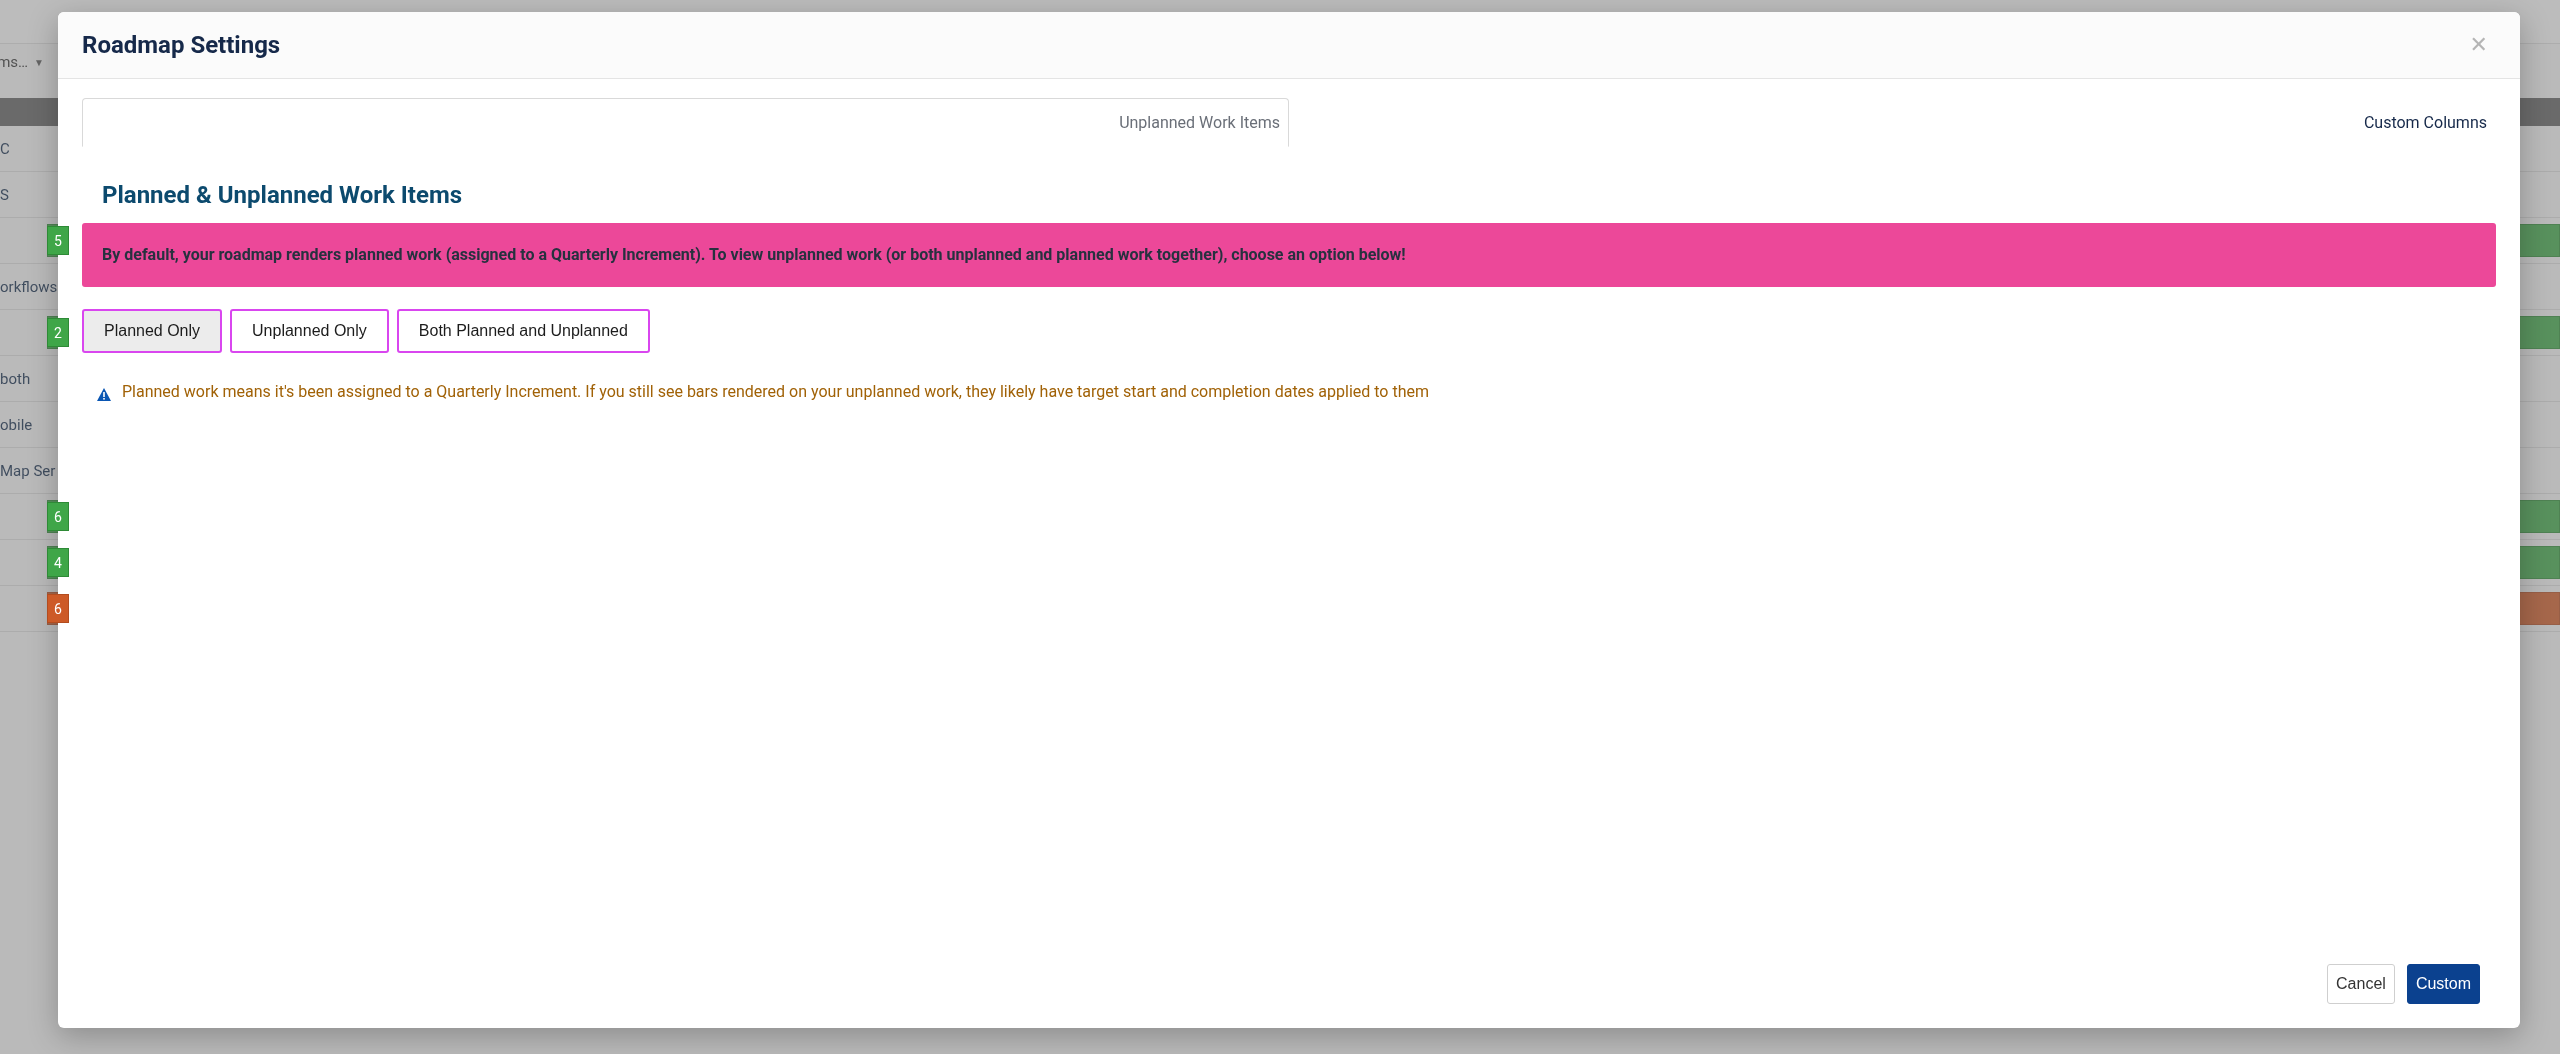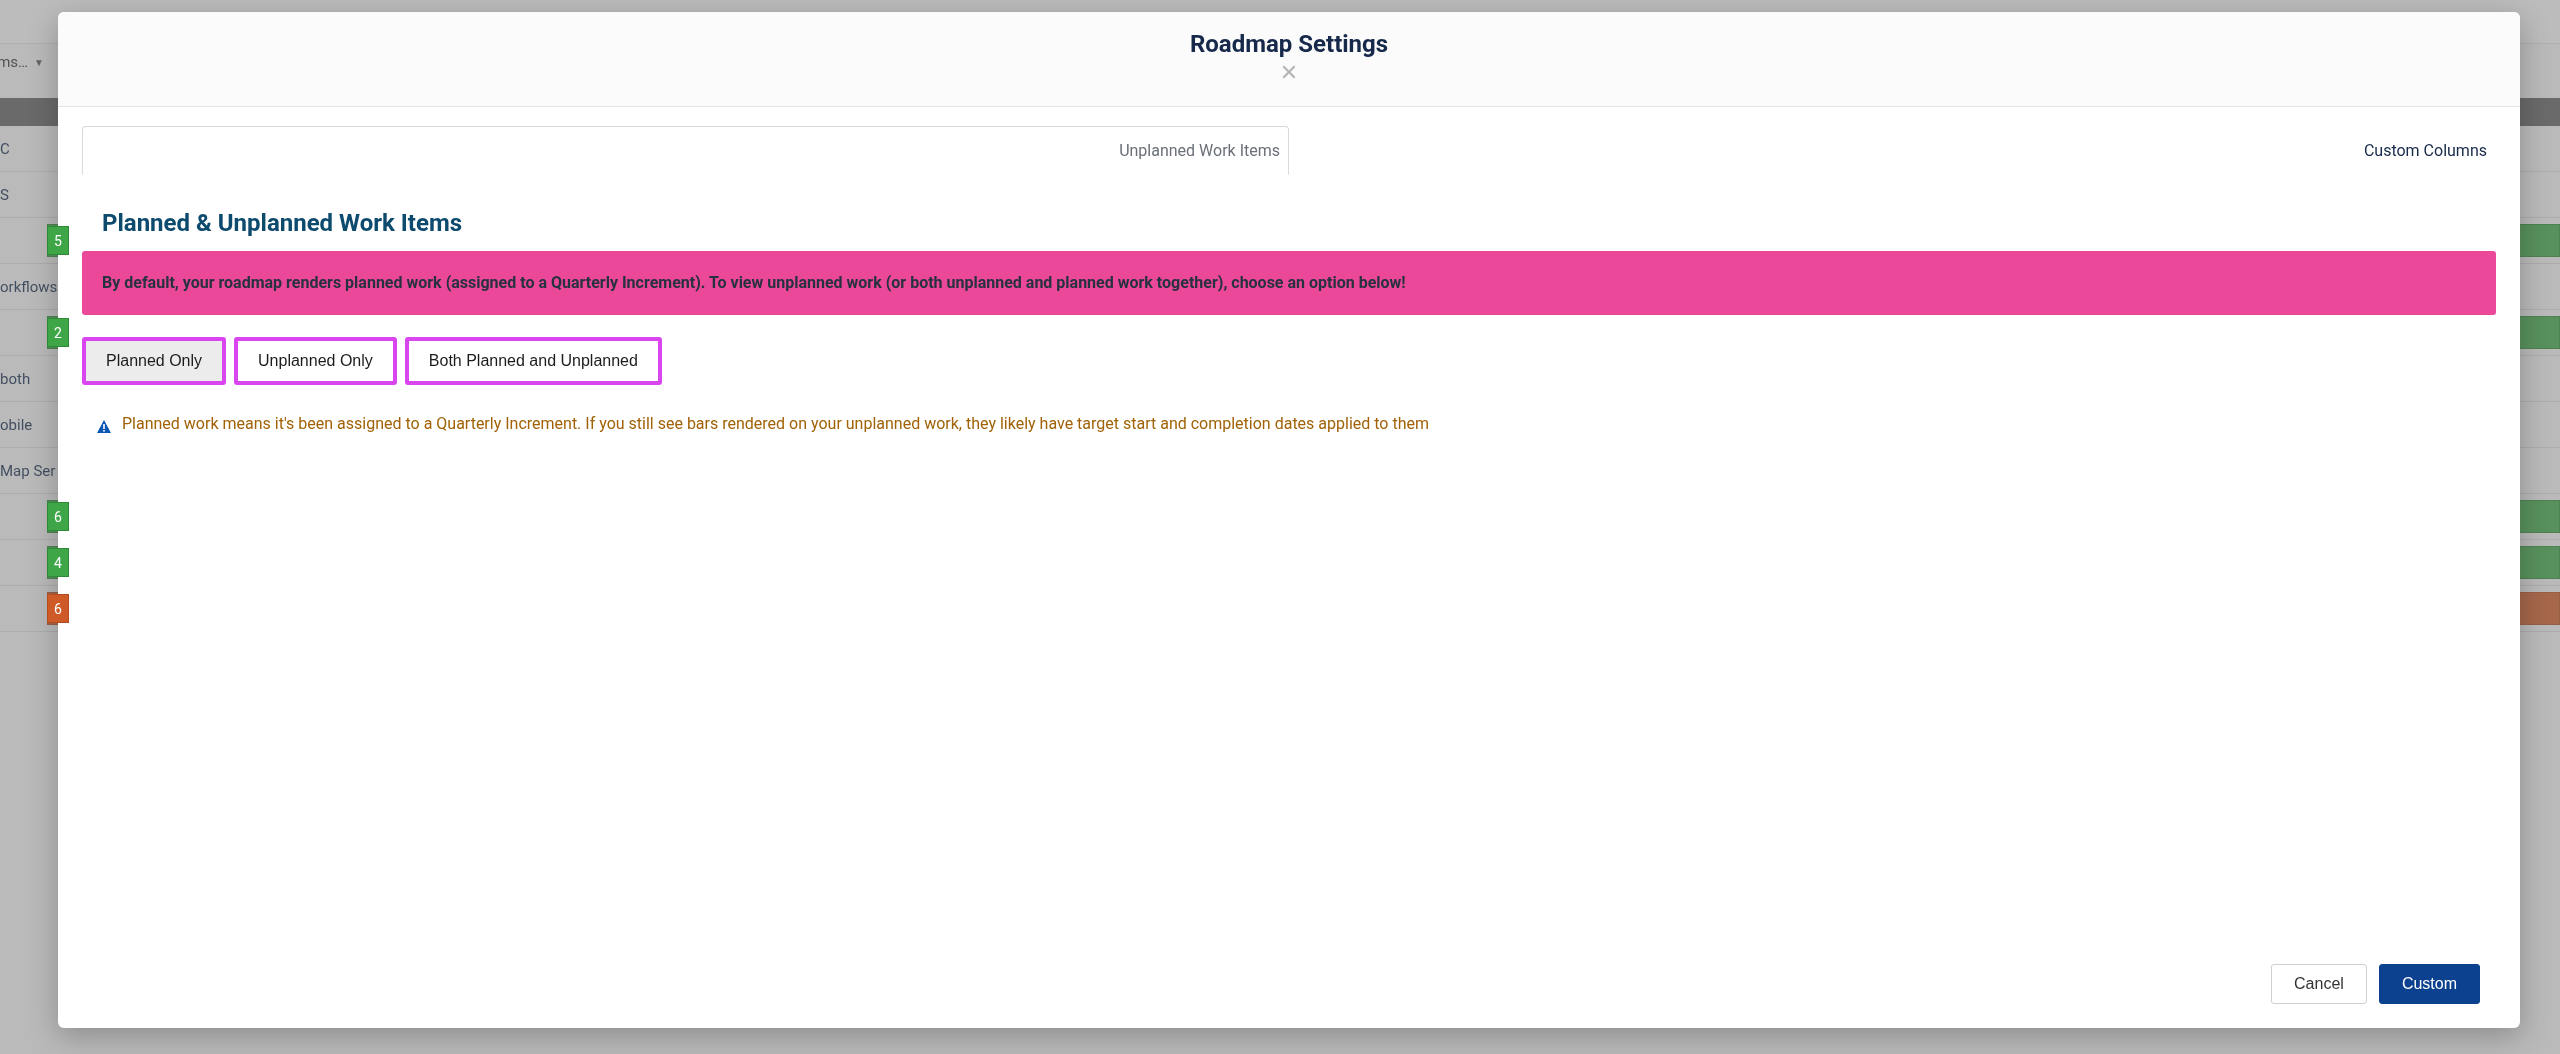--- a/index.html
+++ b/index.html
@@ -60,7 +60,6 @@
     border-bottom: 1px solid #e4e4e4;
     display: flex; align-items: center; justify-content: space-between;
     background: #fbfbfb;
-    flex-direction: column;
   }
   .modal-title { font-size: 24px; font-weight: 700; color: #16294a; }
   .modal-close { font-size: 22px; color: #b5b5b5; cursor: pointer; background:none; border:none; line-height:1; padding:4px 8px; }

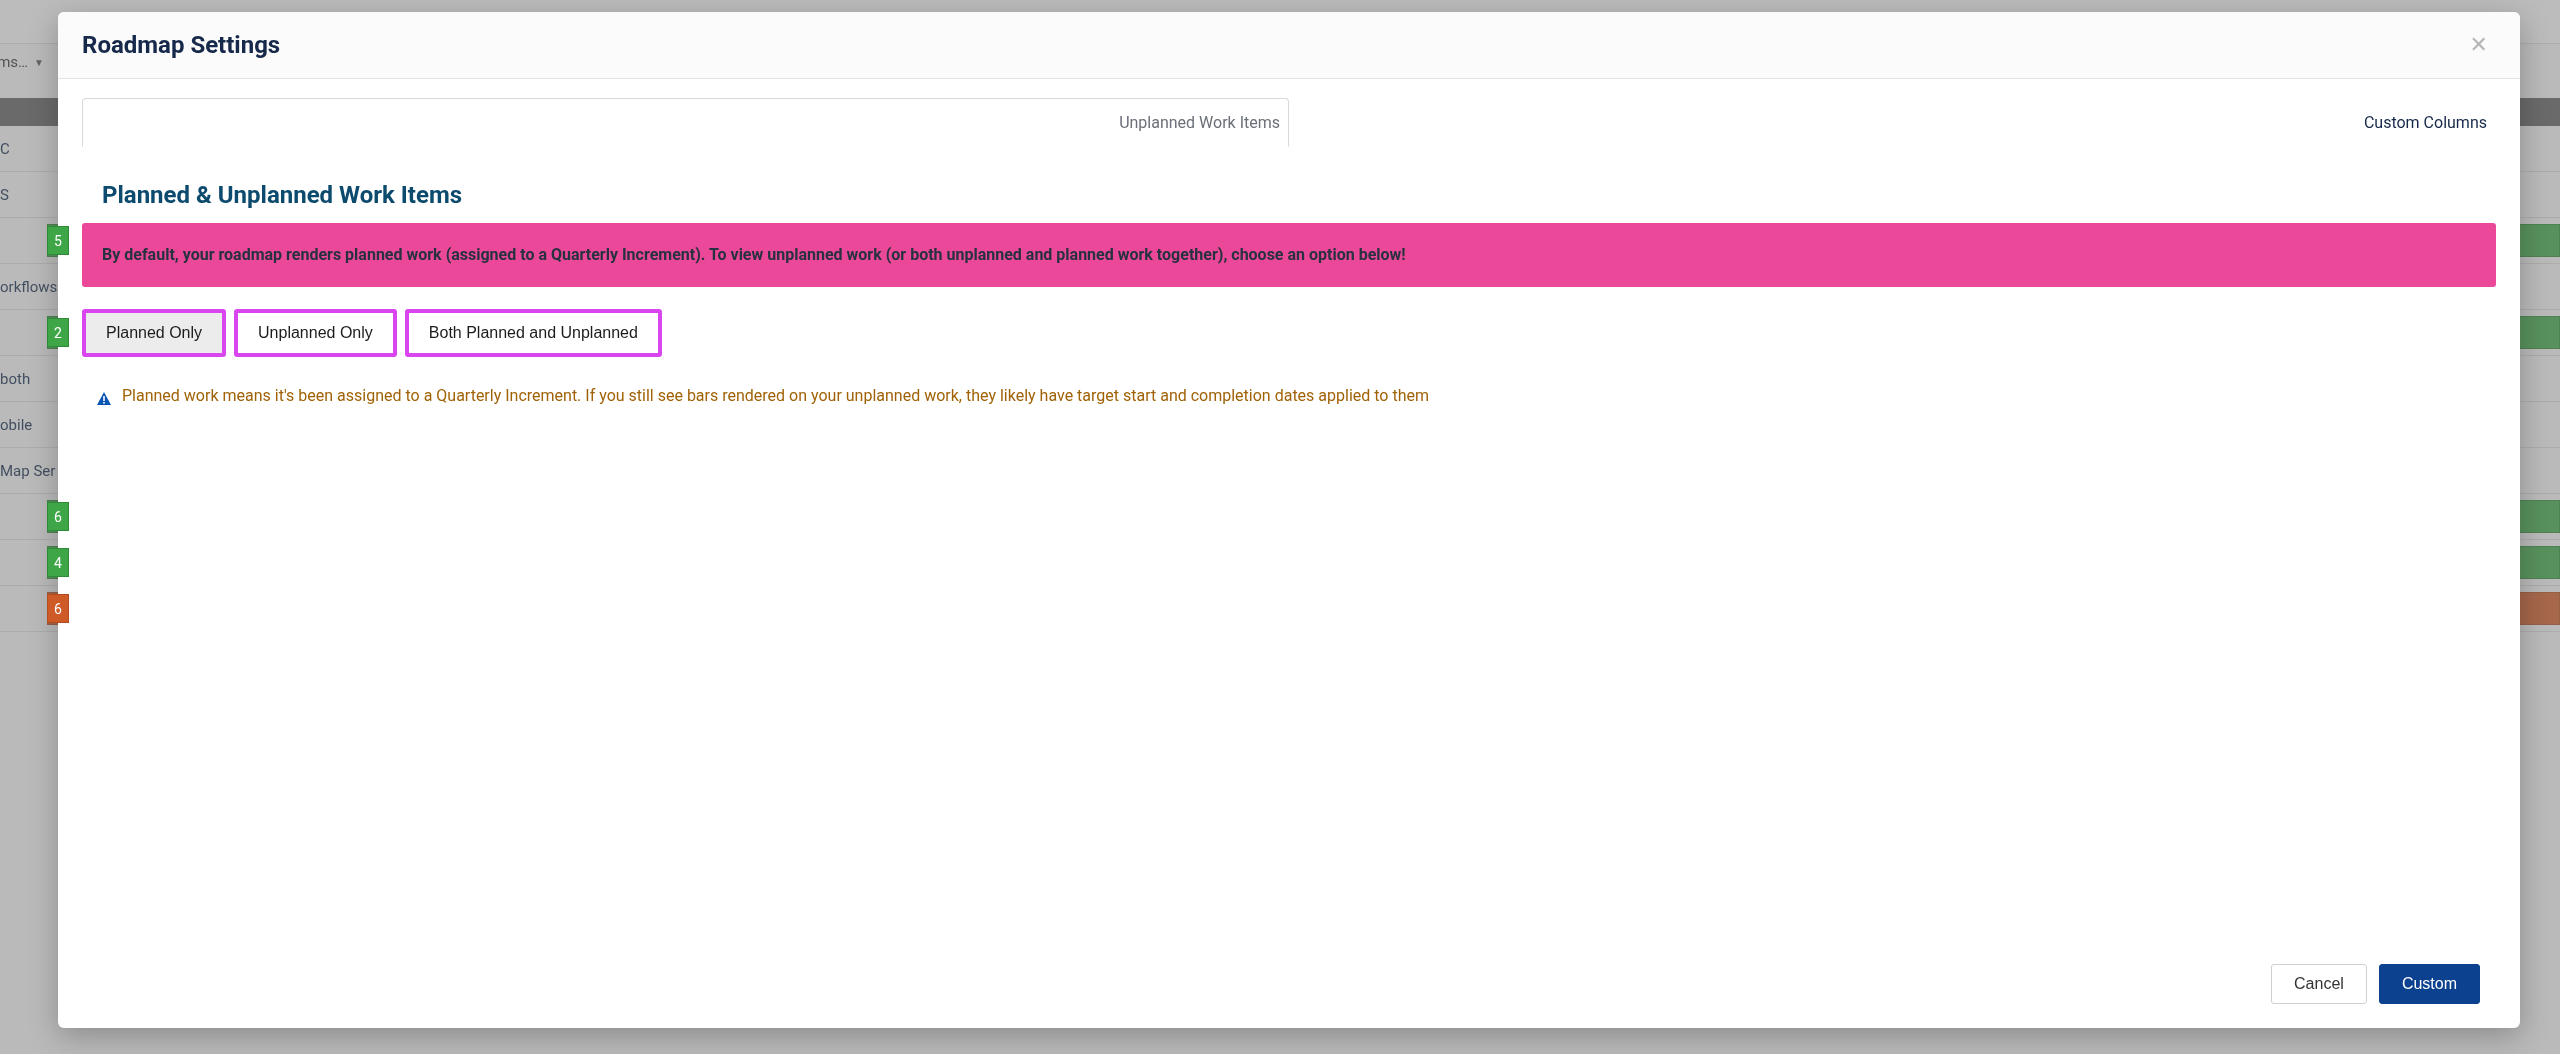--- a/index.html
+++ b/index.html
@@ -102,7 +102,7 @@
   }
   .toggle-btn {
     padding: 11px 20px; font-size: 16px; color:#1c1c1c;
-    background:#fff; border:4px solid #d946ef; border-radius:3px; cursor:pointer;
+    background:#fff; border:2px solid #d946ef; border-radius:3px; cursor:pointer;
   }
   .toggle-btn.selected { background:#ececec; }
 

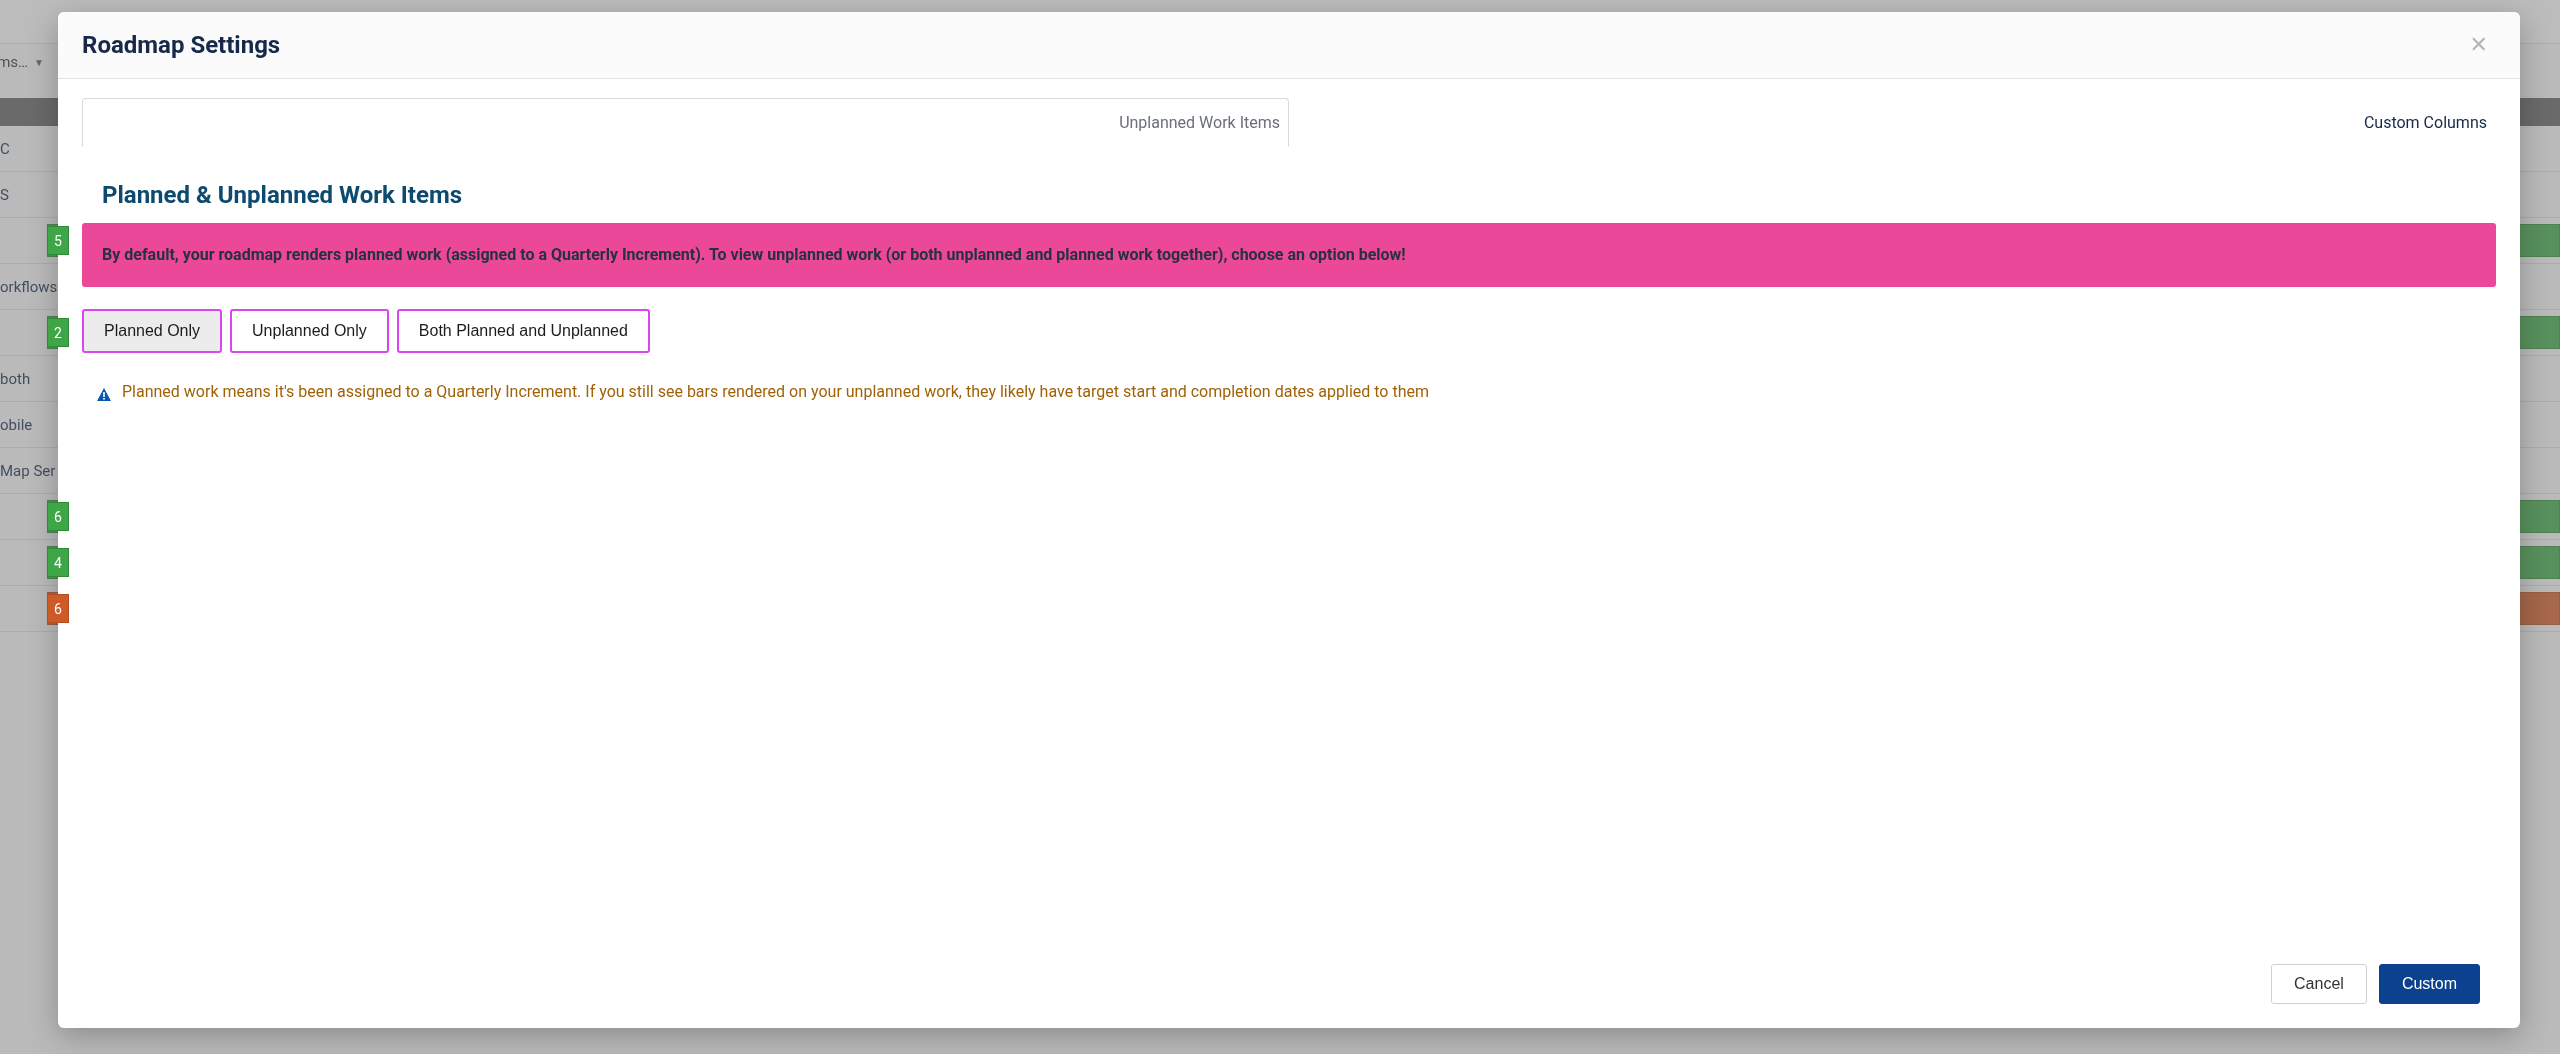--- a/index.html
+++ b/index.html
@@ -118,7 +118,7 @@
     display:flex; justify-content:flex-end; gap:12px;
   }
   .btn {
-    padding: 10px 22px; font-size:16px; border-radius:3px; cursor:pointer;
+    padding: 10px 8px; font-size:16px; border-radius:3px; cursor:pointer;
     border:1px solid #cfcfcf; background:#fff; color:#333;
   }
   .btn.primary {

